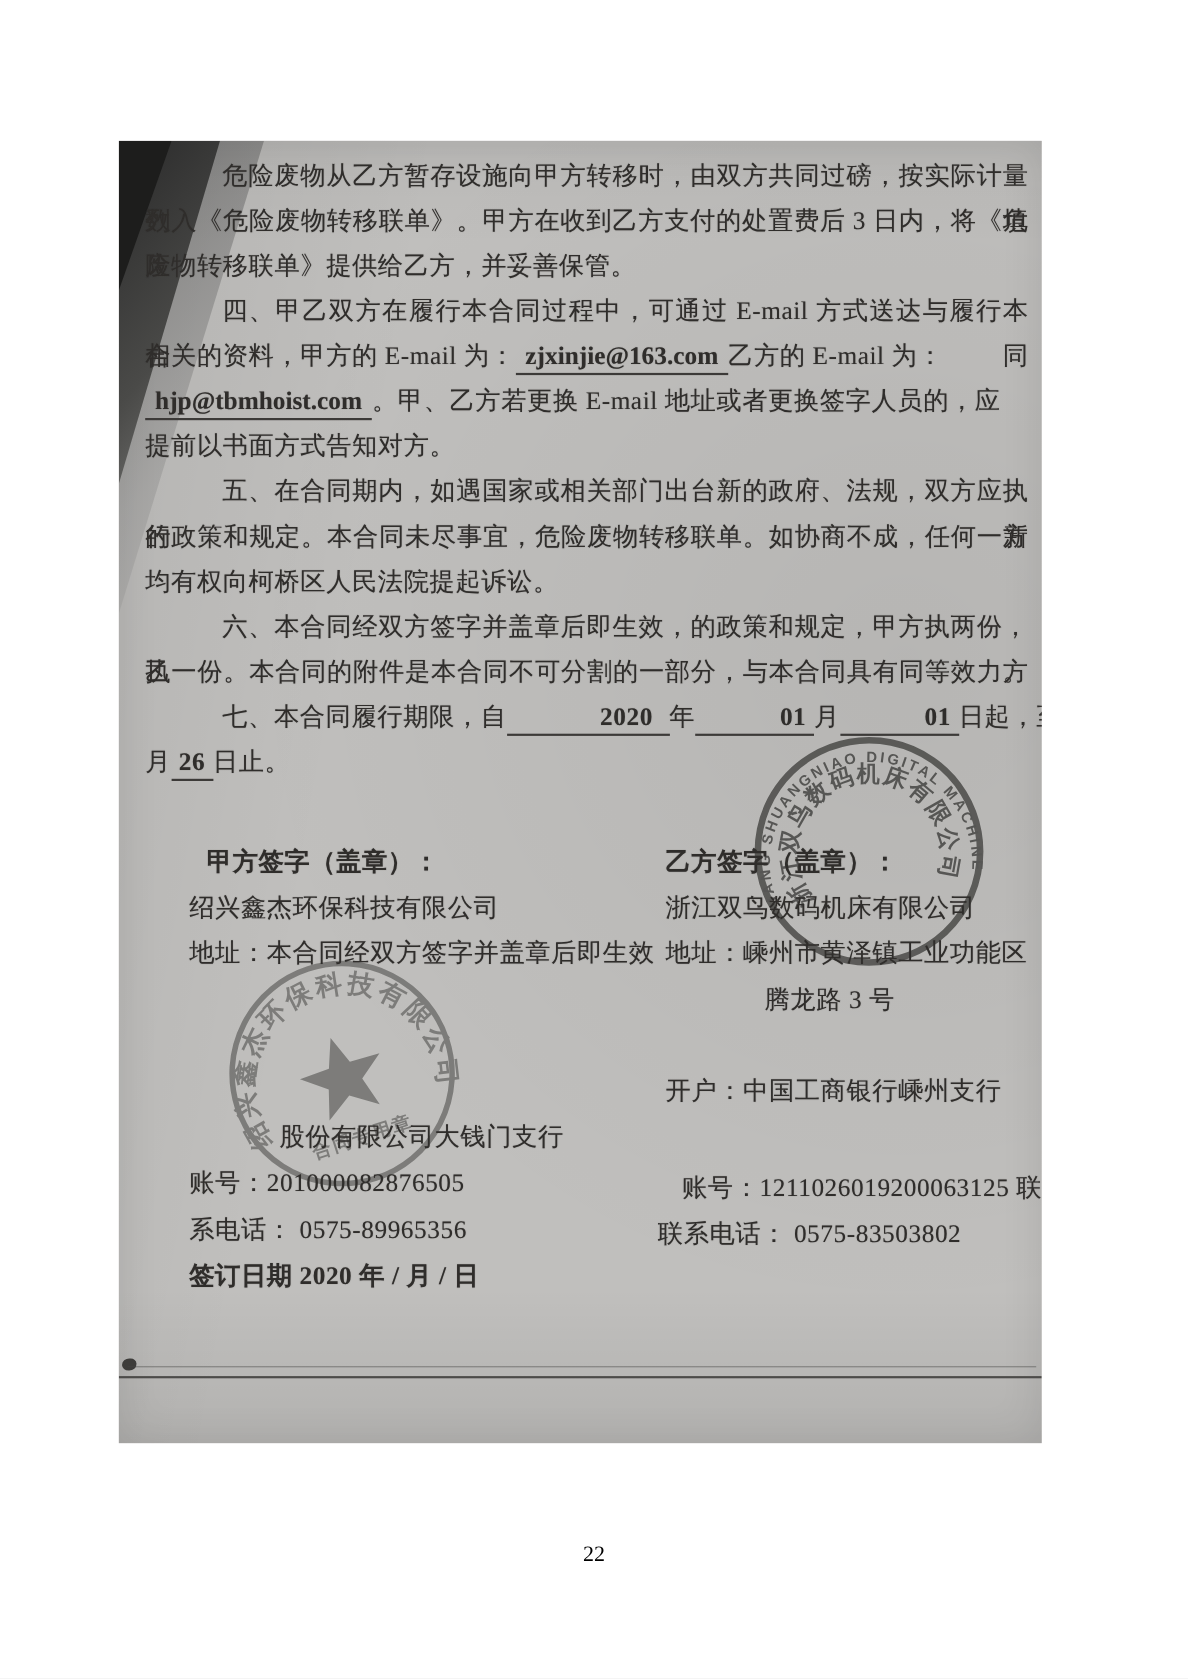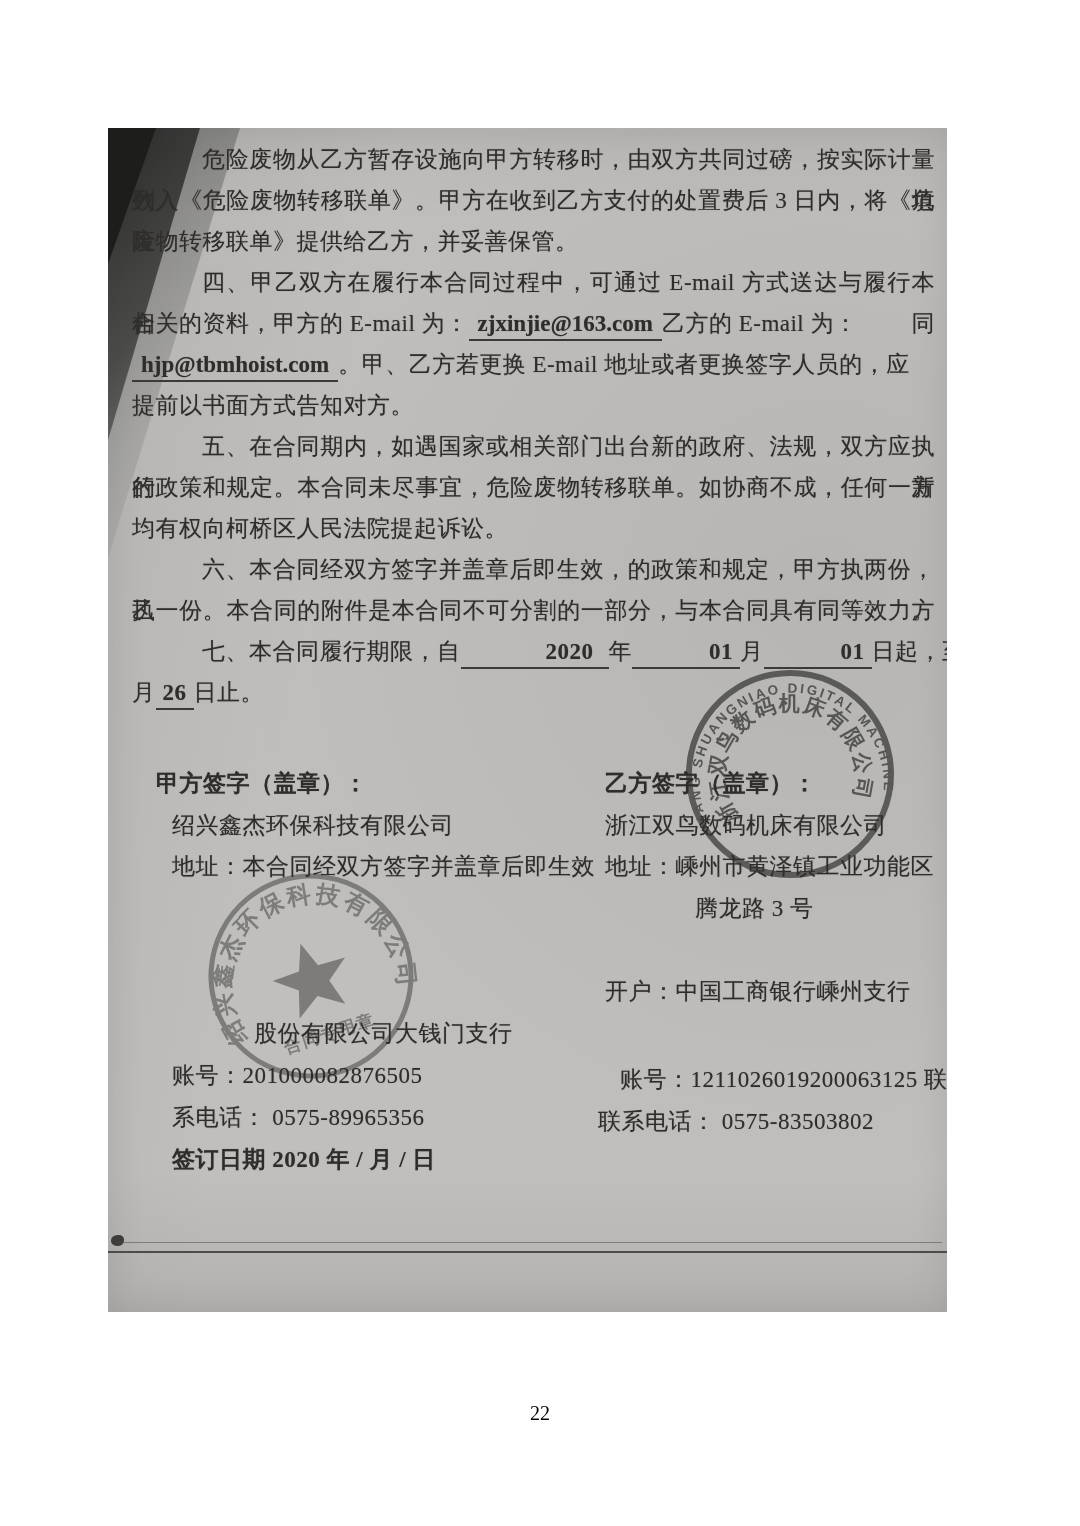--- a/index.html
+++ b/index.html
@@ -130,7 +130,7 @@
       </svg>
     </div>
 
-    <div class="sig bold" style="left:48px;top:640px;">甲方签字（盖章）：</div>
+    <div class="sig bold" style="left:80px;top:640px;">甲方签字（盖章）：</div>
     <div class="sig" style="left:64px;top:682px;">绍兴鑫杰环保科技有限公司</div>
     <div class="sig" style="left:64px;top:723px;">地址：本合同经双方签字并盖章后即生效</div>
     <div class="sig" style="left:146px;top:890px;">股份有限公司大钱门支行</div>

